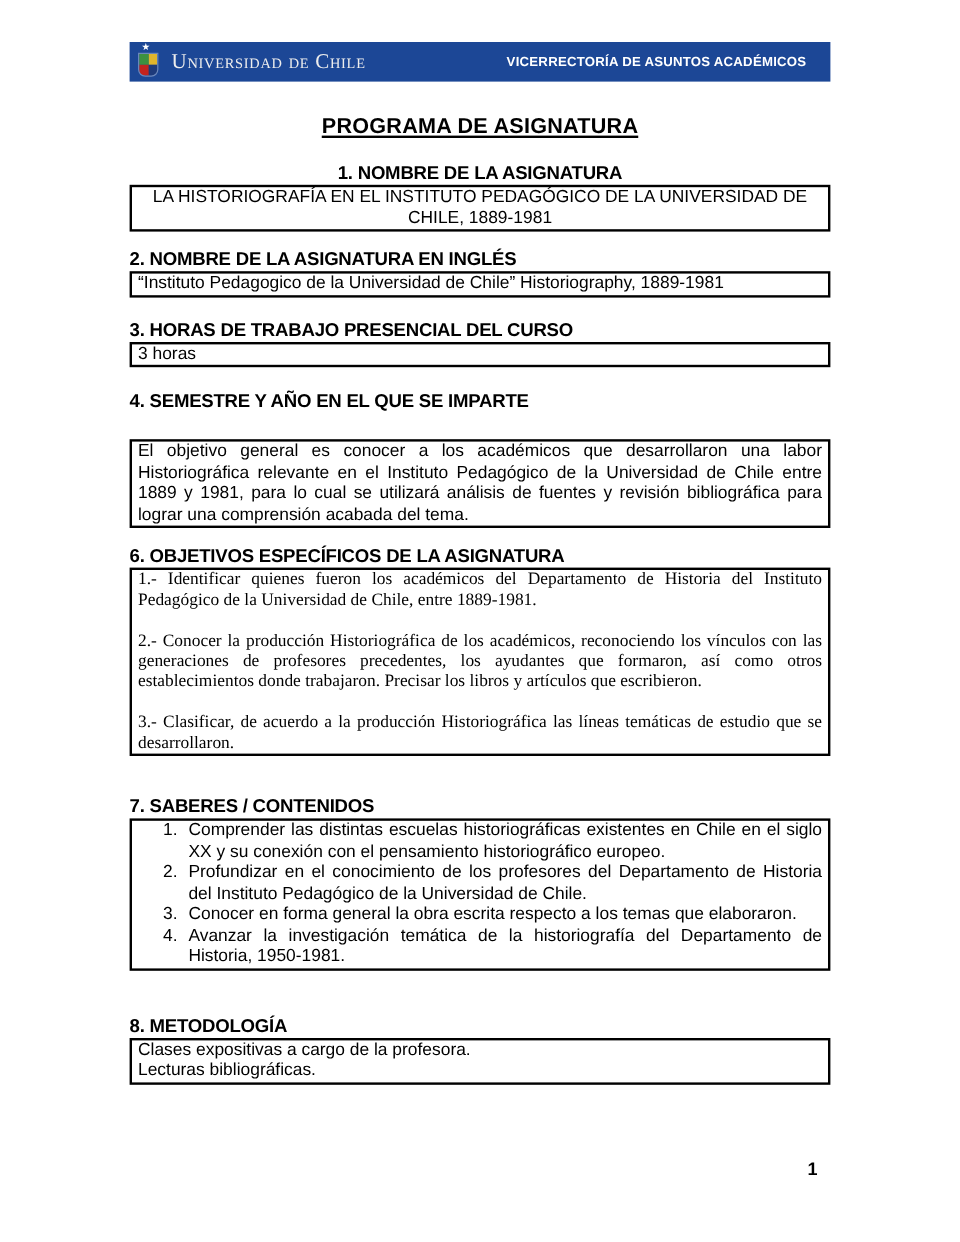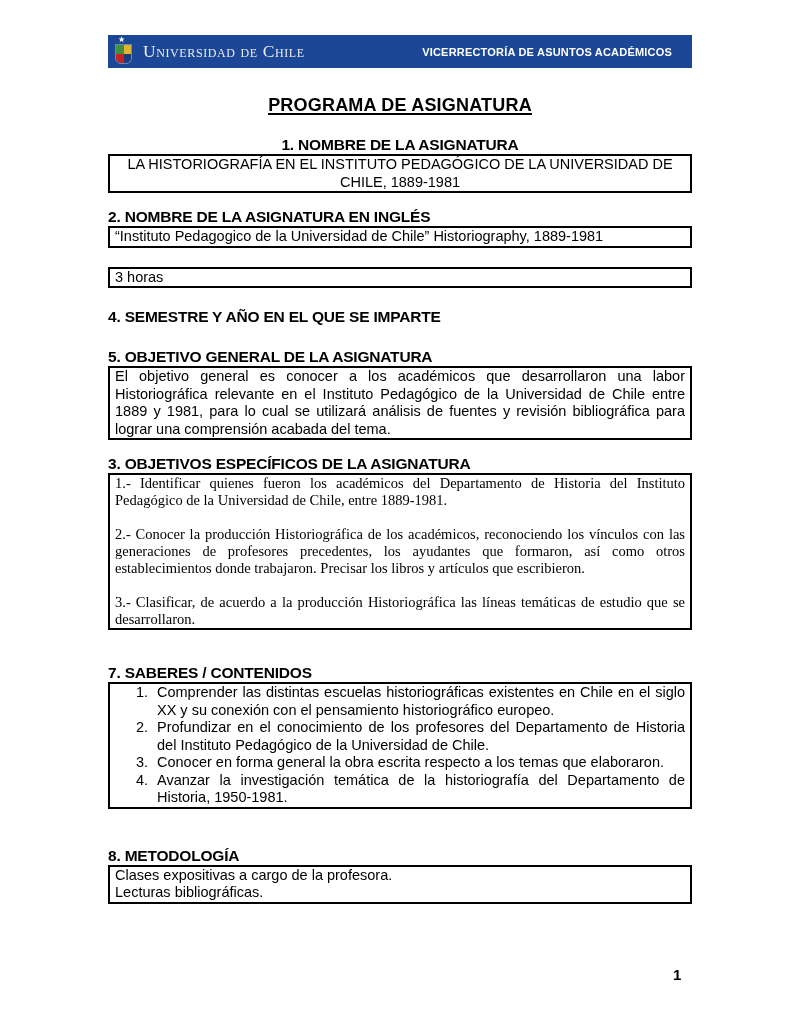--- a/index.html
+++ b/index.html
@@ -89,6 +89,7 @@
   </div>
 
   <div class="sec s3">
+    <h2>3. HORAS DE TRABAJO PRESENCIAL DEL CURSO</h2>
     <div class="box">3 horas</div>
   </div>
 

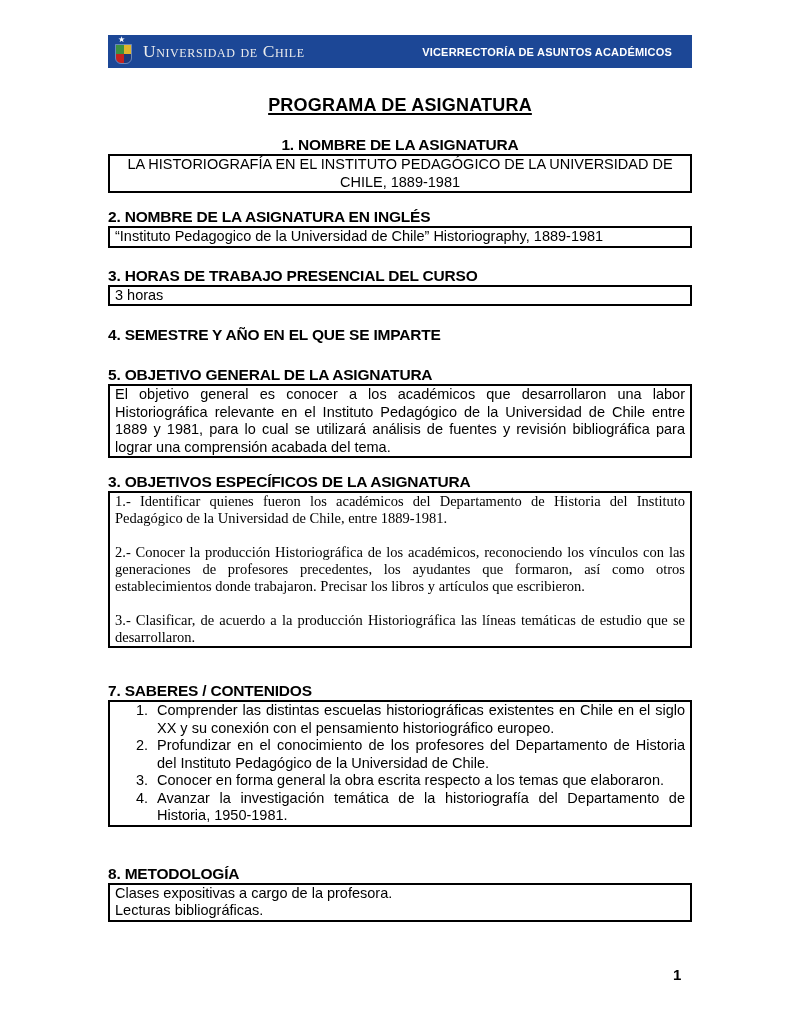--- a/index.html
+++ b/index.html
@@ -98,7 +98,6 @@
   </div>
 
   <div class="sec s5">
-    <h2>5. OBJETIVO GENERAL DE LA ASIGNATURA</h2>
     <div class="box justify">El objetivo general es conocer a los académicos que desarrollaron una labor Historiográfica relevante en el Instituto Pedagógico de la Universidad de Chile entre 1889 y 1981, para lo cual se utilizará análisis de fuentes y revisión bibliográfica para lograr una comprensión acabada del tema.</div>
   </div>
 

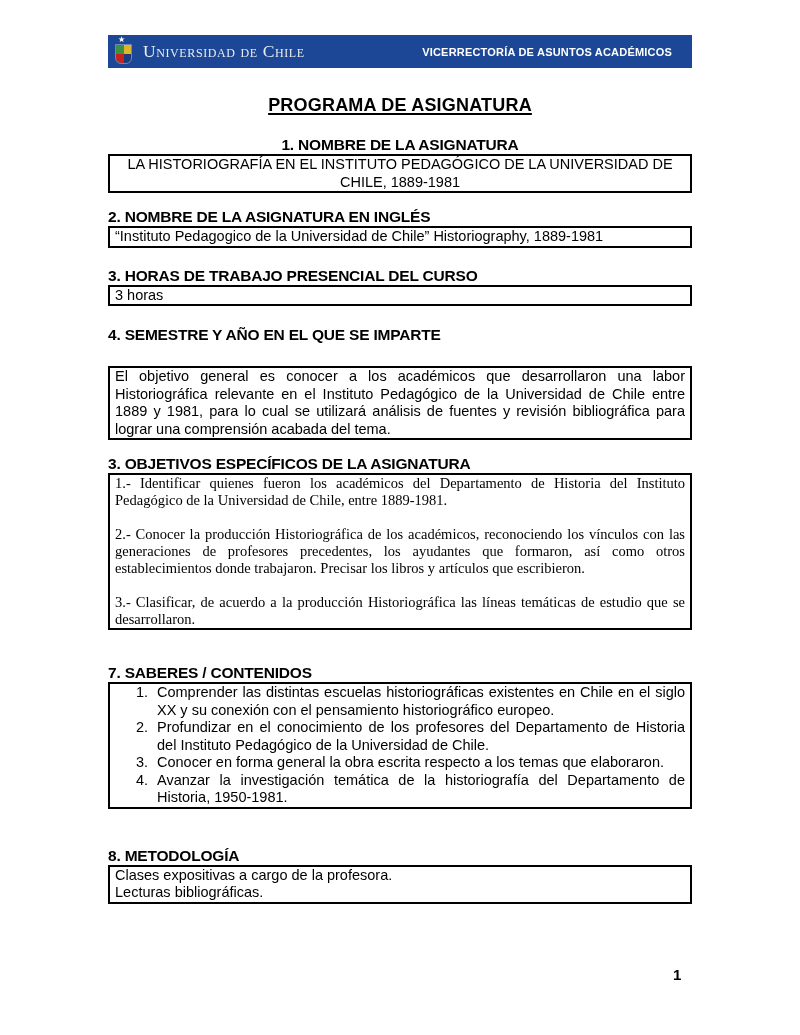--- a/index.html
+++ b/index.html
@@ -102,7 +102,7 @@
   </div>
 
   <div class="sec s6">
-    <h2>3. OBJETIVOS ESPECÍFICOS DE LA ASIGNATURA</h2>
+    <h2>6. OBJETIVOS ESPECÍFICOS DE LA ASIGNATURA</h2>
     <div class="box justify">
       <p>1.- Identificar quienes fueron los académicos del Departamento de Historia del Instituto Pedagógico de la Universidad de Chile, entre 1889-1981.</p>
       <p>2.- Conocer la producción Historiográfica de los académicos, reconociendo los vínculos con las generaciones de profesores precedentes, los ayudantes que formaron, así como otros establecimientos donde trabajaron. Precisar los libros y artículos que escribieron.</p>

